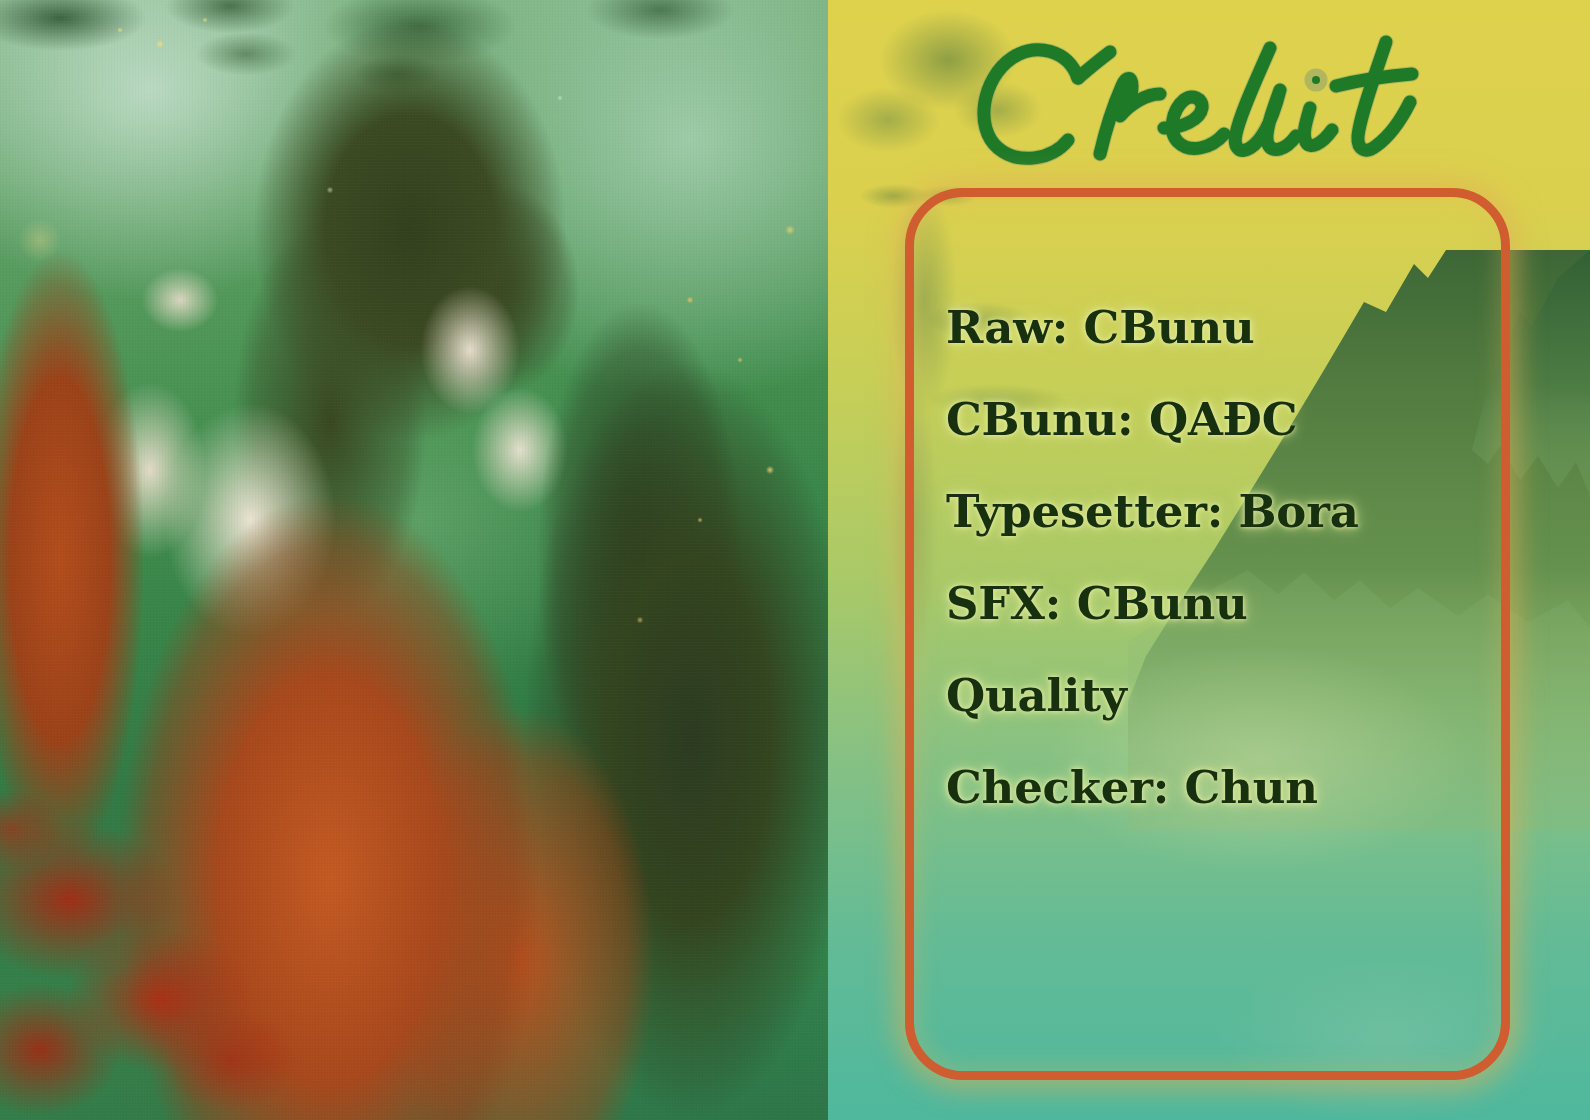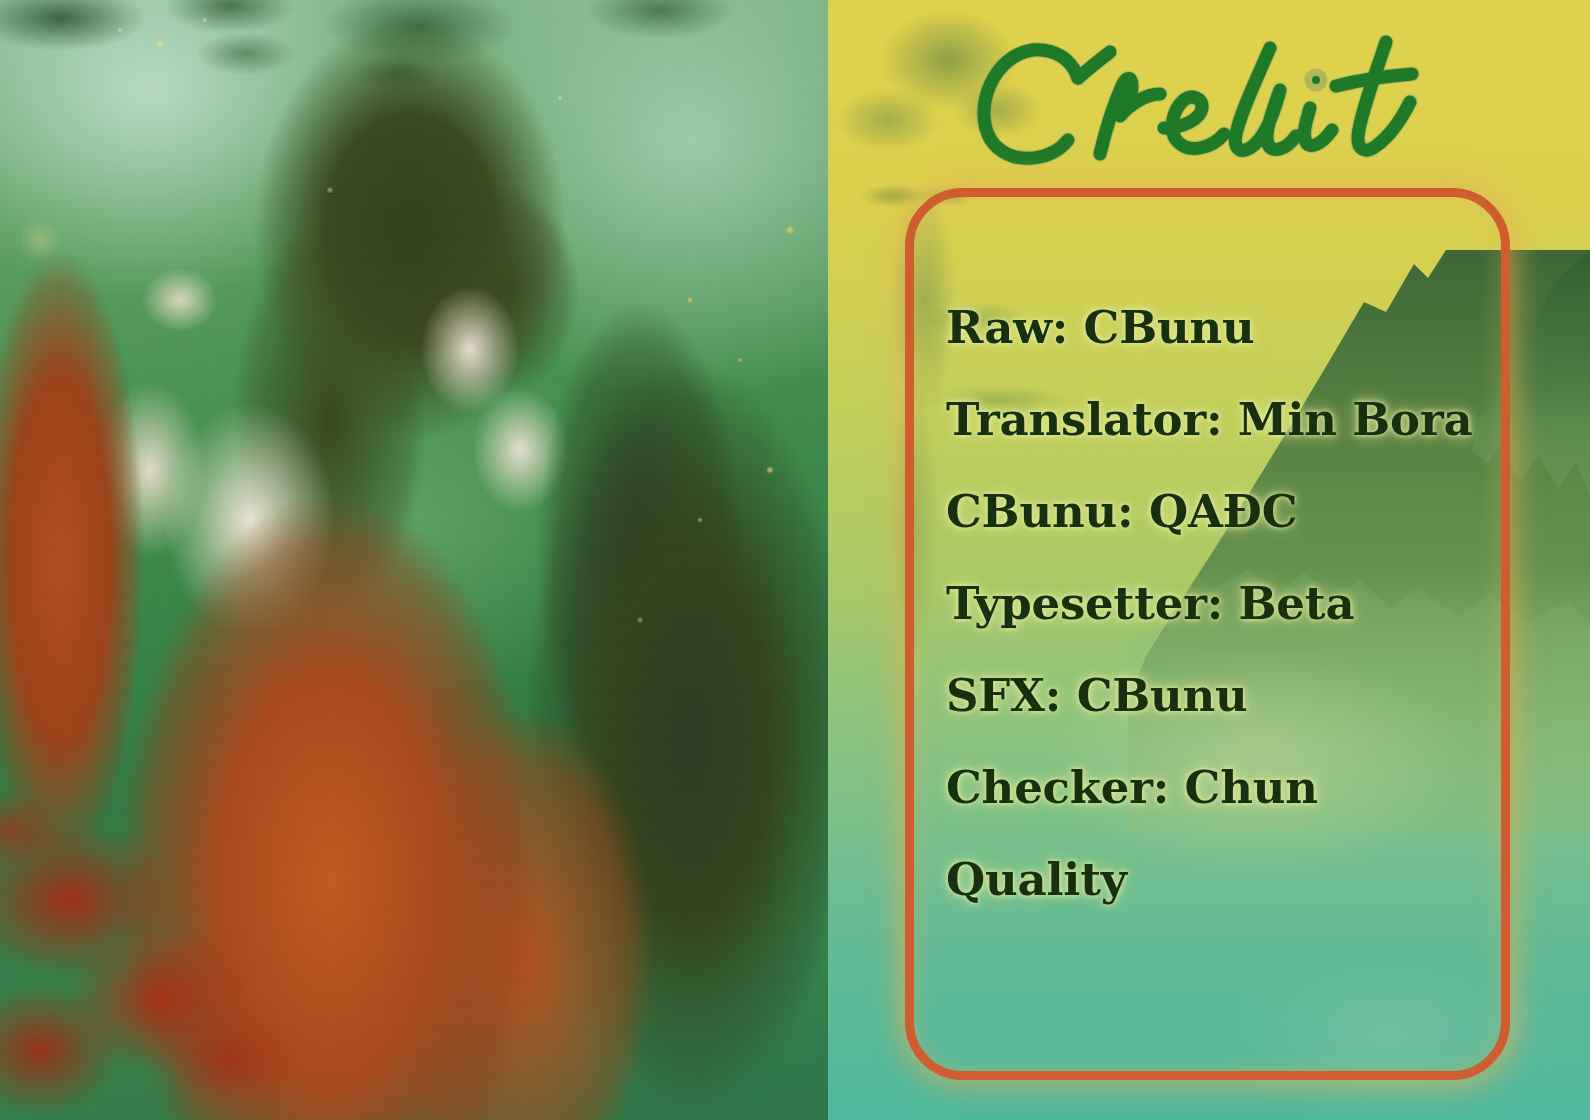--- a/index.html
+++ b/index.html
@@ -282,7 +282,6 @@
 
     <div id="credit-list">
       <div class="credit-line">Raw: CBunu</div>
-      <div class="credit-line">Translator: Min Bora</div>
       <div class="credit-line">CBunu: QAĐC</div>
       <div class="credit-line">Typesetter: Beta</div>
       <div class="credit-line">SFX: CBunu</div>

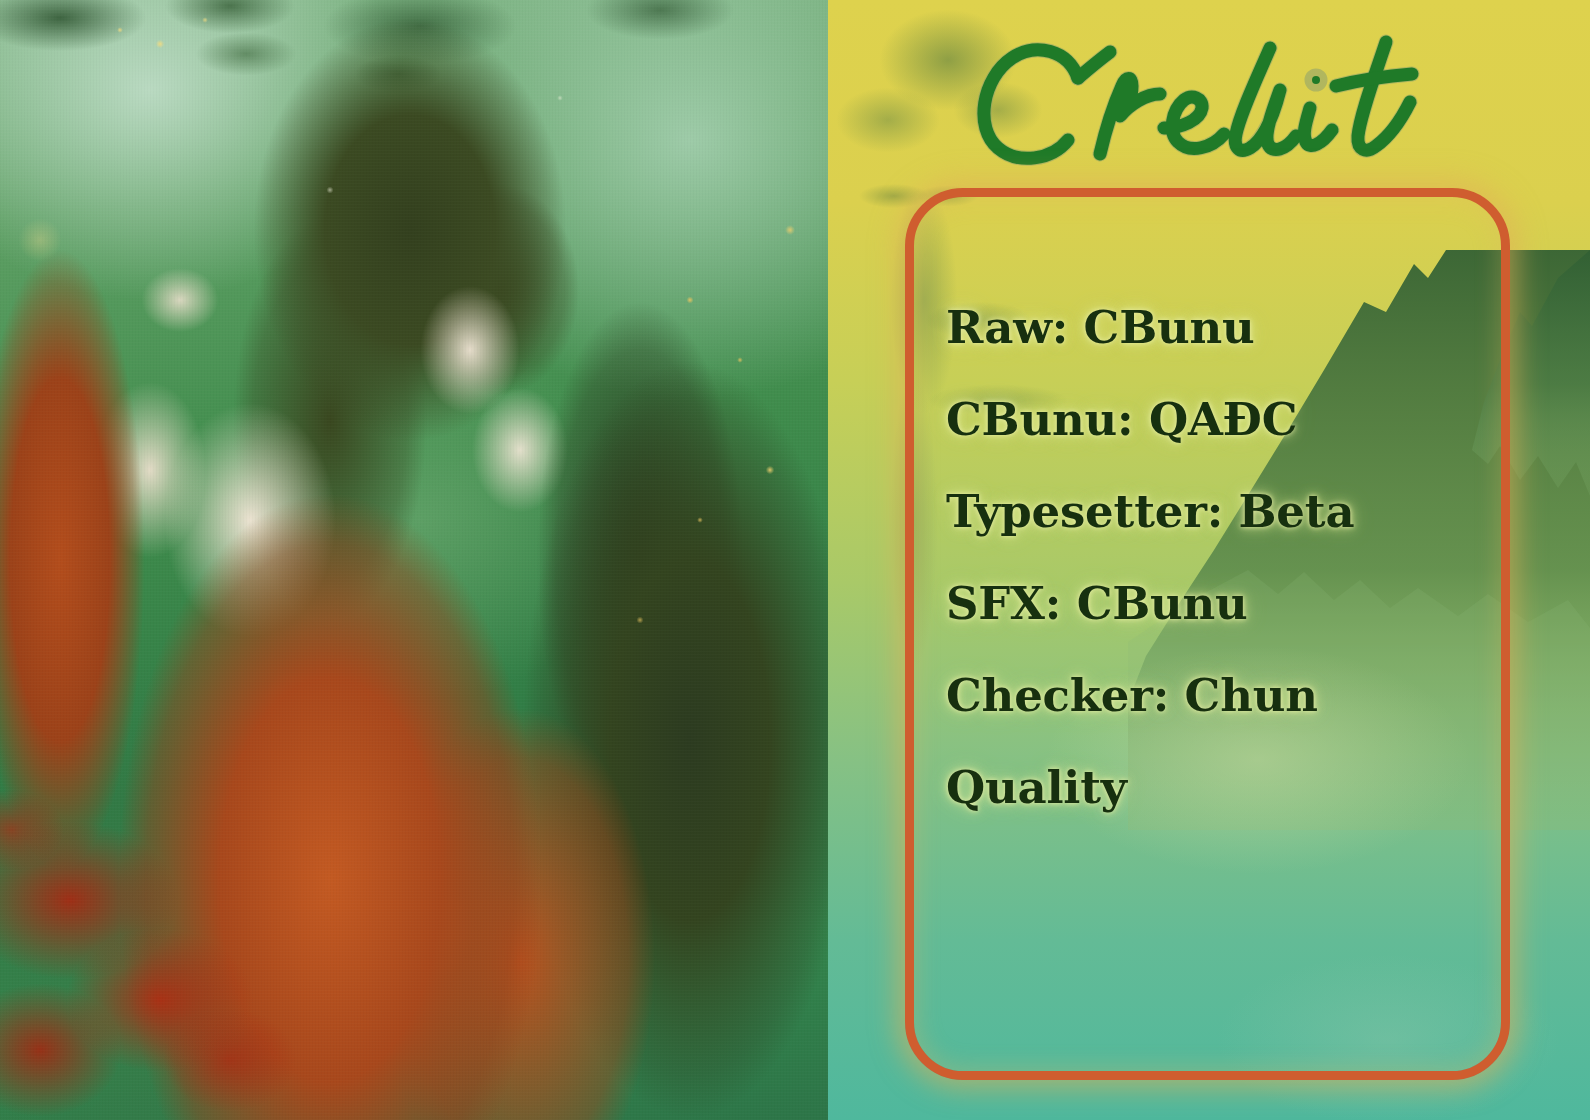--- a/index.html
+++ b/index.html
@@ -283,7 +283,7 @@
     <div id="credit-list">
       <div class="credit-line">Raw: CBunu</div>
       <div class="credit-line">CBunu: QAĐC</div>
-      <div class="credit-line">Typesetter: Beta</div>
+      <div class="credit-line">Typesetter: Bora</div>
       <div class="credit-line">SFX: CBunu</div>
       <div class="credit-line">Checker: Chun</div>
       <div class="credit-line">Quality</div>

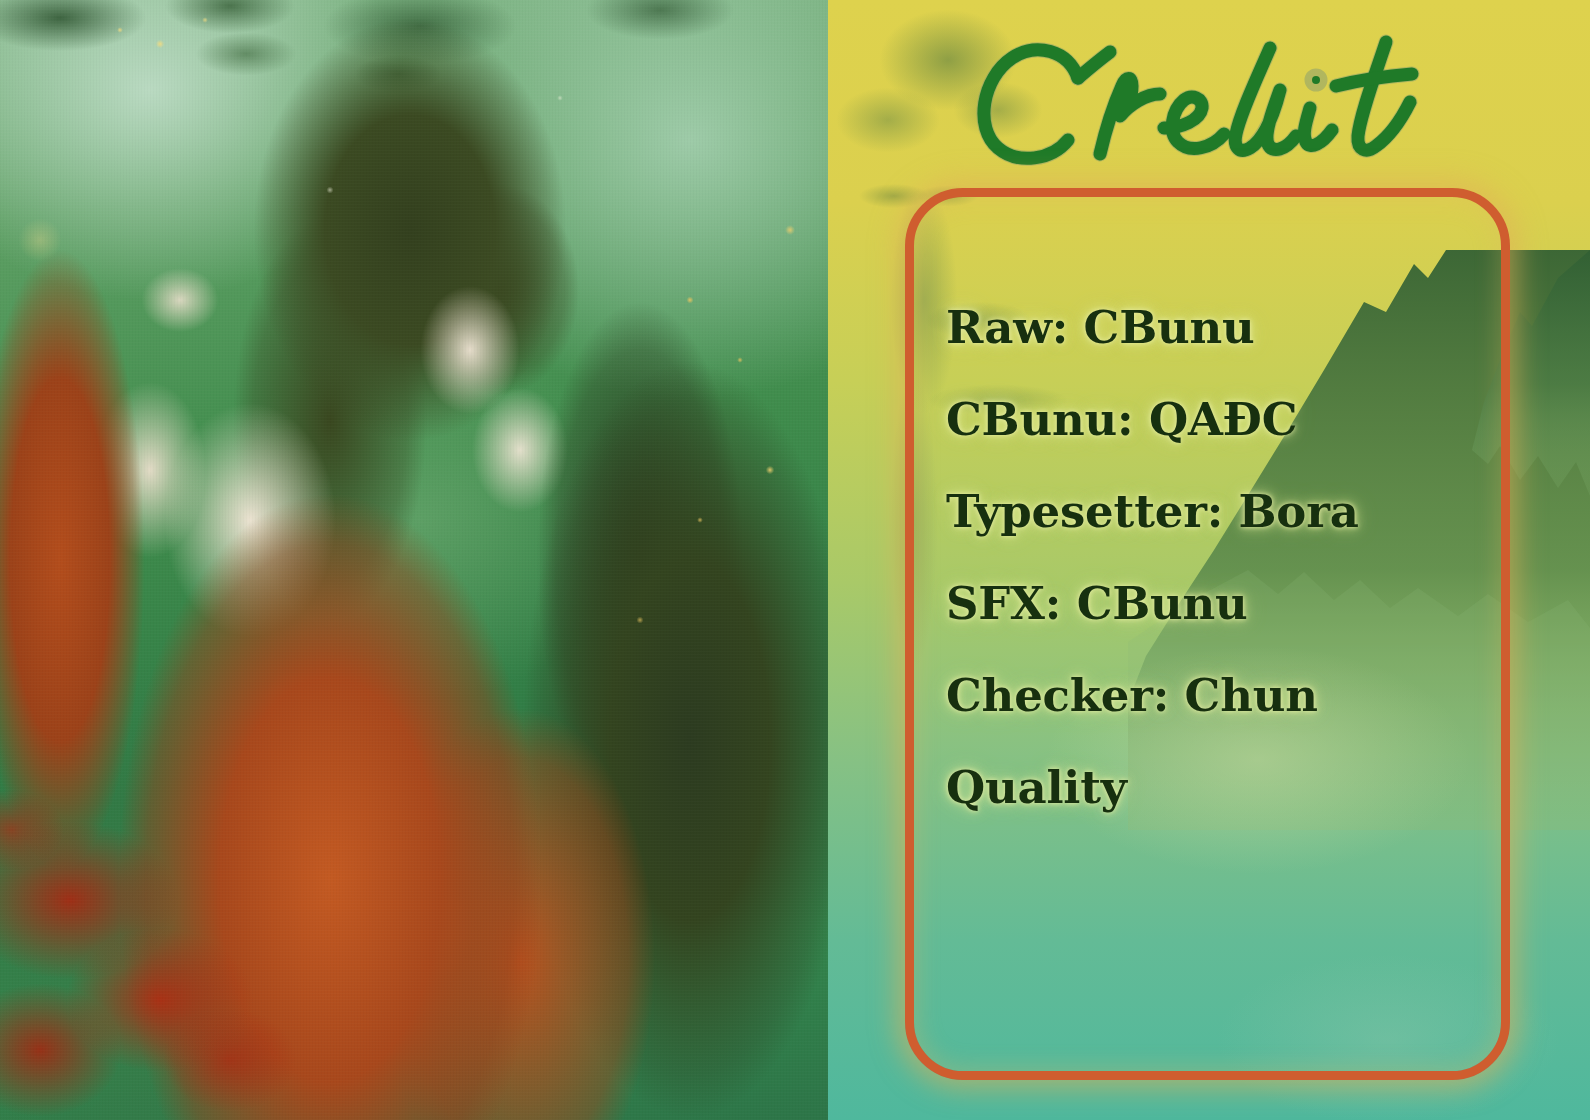--- a/index.html
+++ b/index.html
@@ -285,8 +285,8 @@
       <div class="credit-line">CBunu: QAĐC</div>
       <div class="credit-line">Typesetter: Bora</div>
       <div class="credit-line">SFX: CBunu</div>
+      <div class="credit-line">Quality</div>
       <div class="credit-line">Checker: Chun</div>
-      <div class="credit-line">Quality</div>
     </div>
 
   </div>

